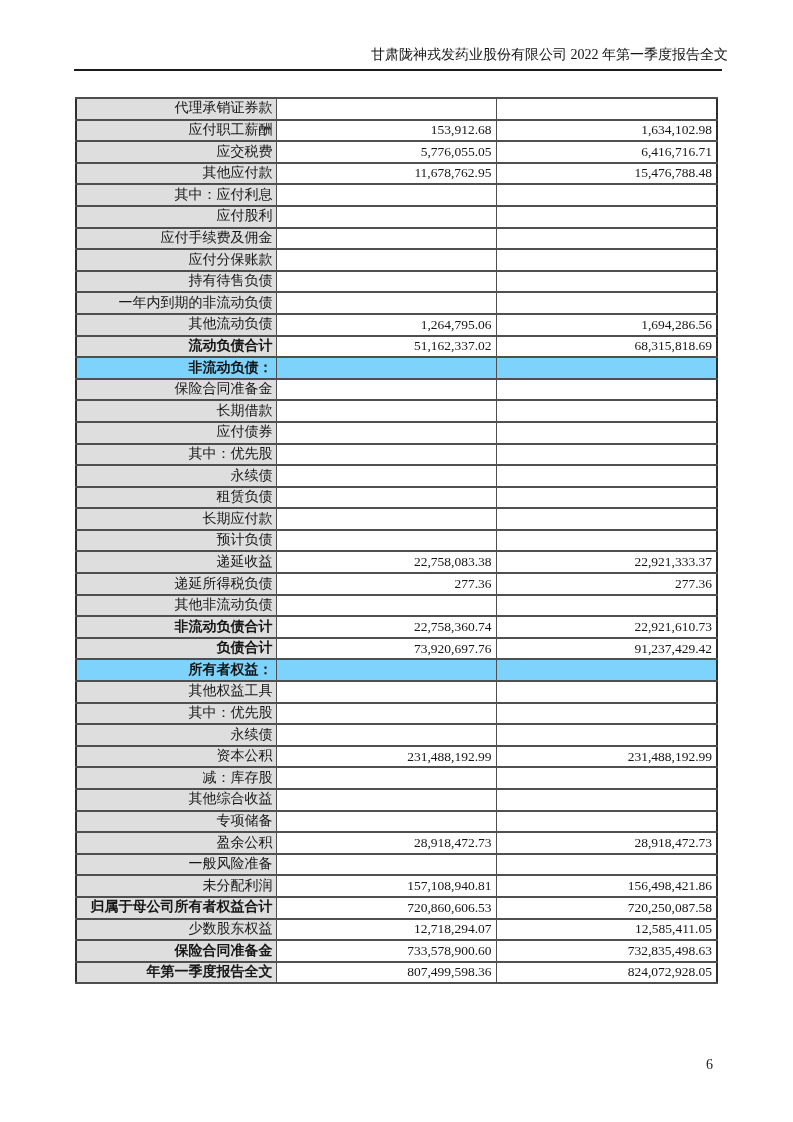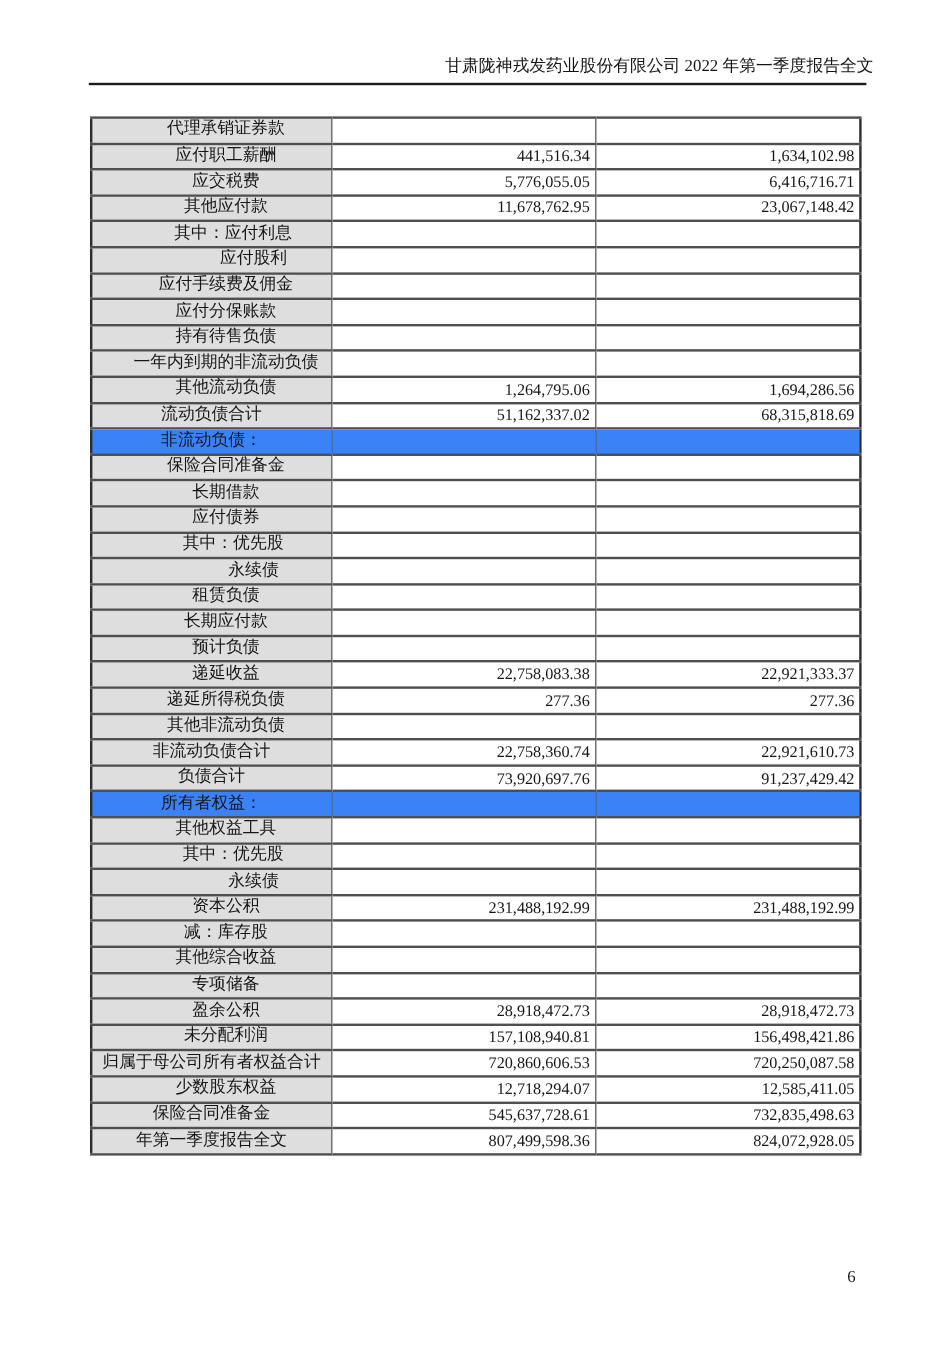--- a/index.html
+++ b/index.html
@@ -56,7 +56,7 @@
   }
   table.bs td.label {
     background: #dedede;
-    text-align: center;
+    text-align: right;
   }
   table.bs td.num {
     background: #ffffff;

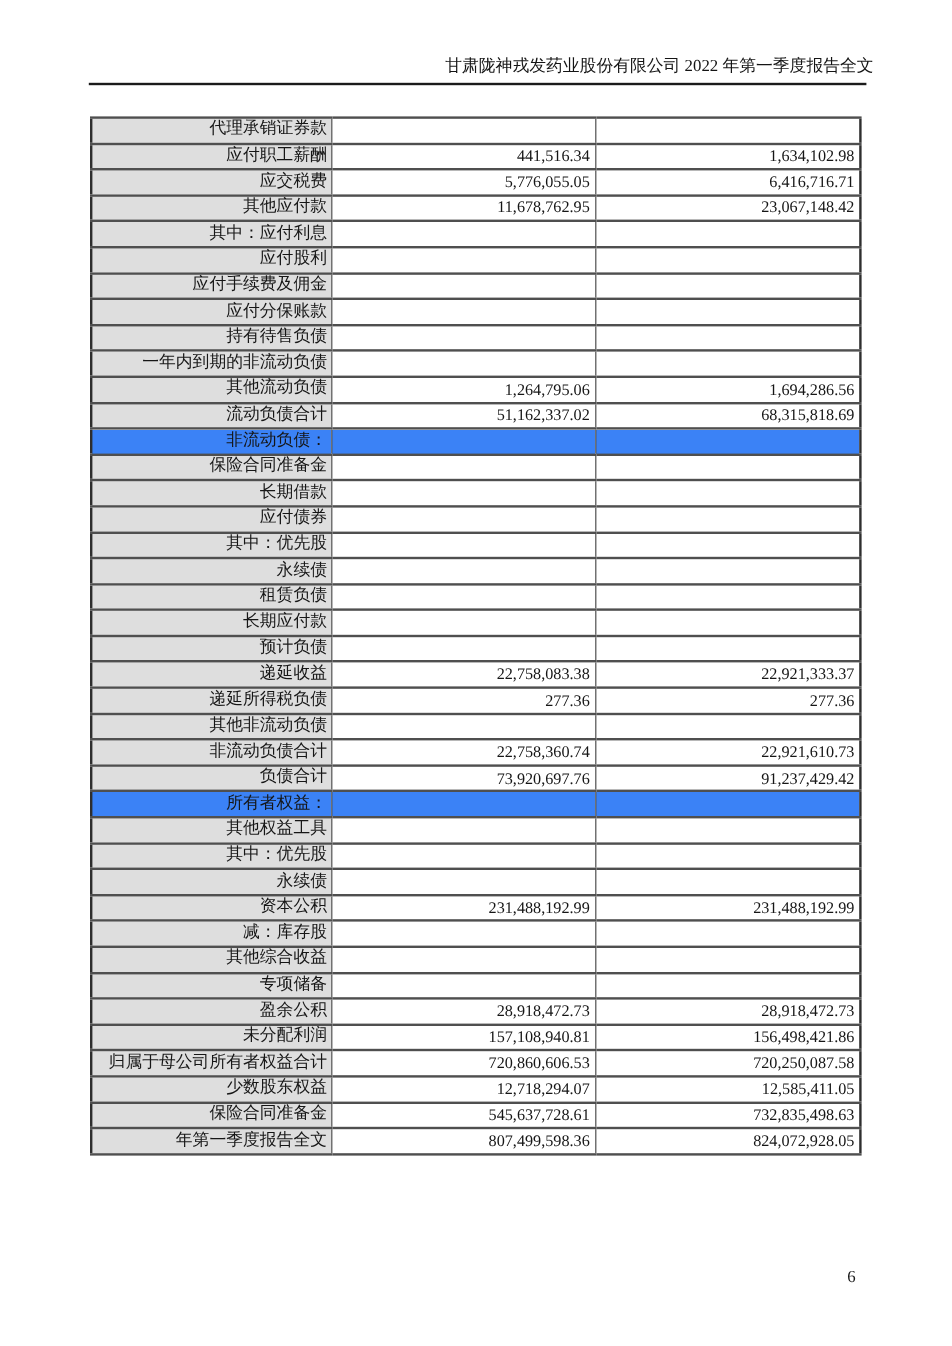--- a/index.html
+++ b/index.html
@@ -102,7 +102,7 @@
         </tr>
         <tr>
           <td class="label ind1">应付职工薪酬</td>
-          <td class="num">441,516.34</td>
+          <td class="num">153,912.68</td>
           <td class="num">1,634,102.98</td>
         </tr>
         <tr>

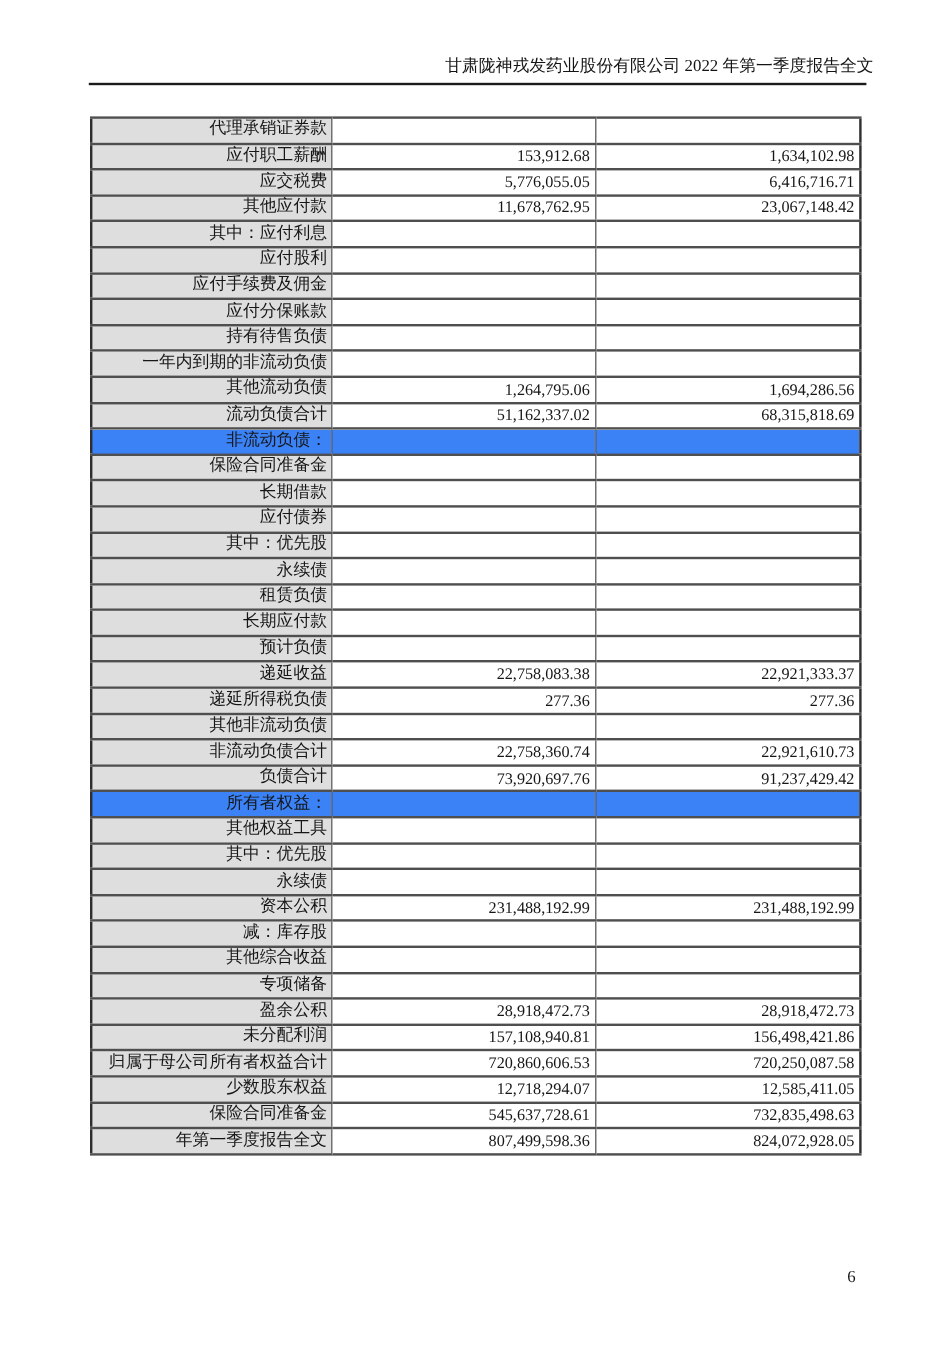--- a/index.html
+++ b/index.html
@@ -113,7 +113,7 @@
         <tr>
           <td class="label ind1">其他应付款</td>
           <td class="num">11,678,762.95</td>
-          <td class="num">23,067,148.42</td>
+          <td class="num">15,476,788.48</td>
         </tr>
         <tr>
           <td class="label ind2">其中：应付利息</td>

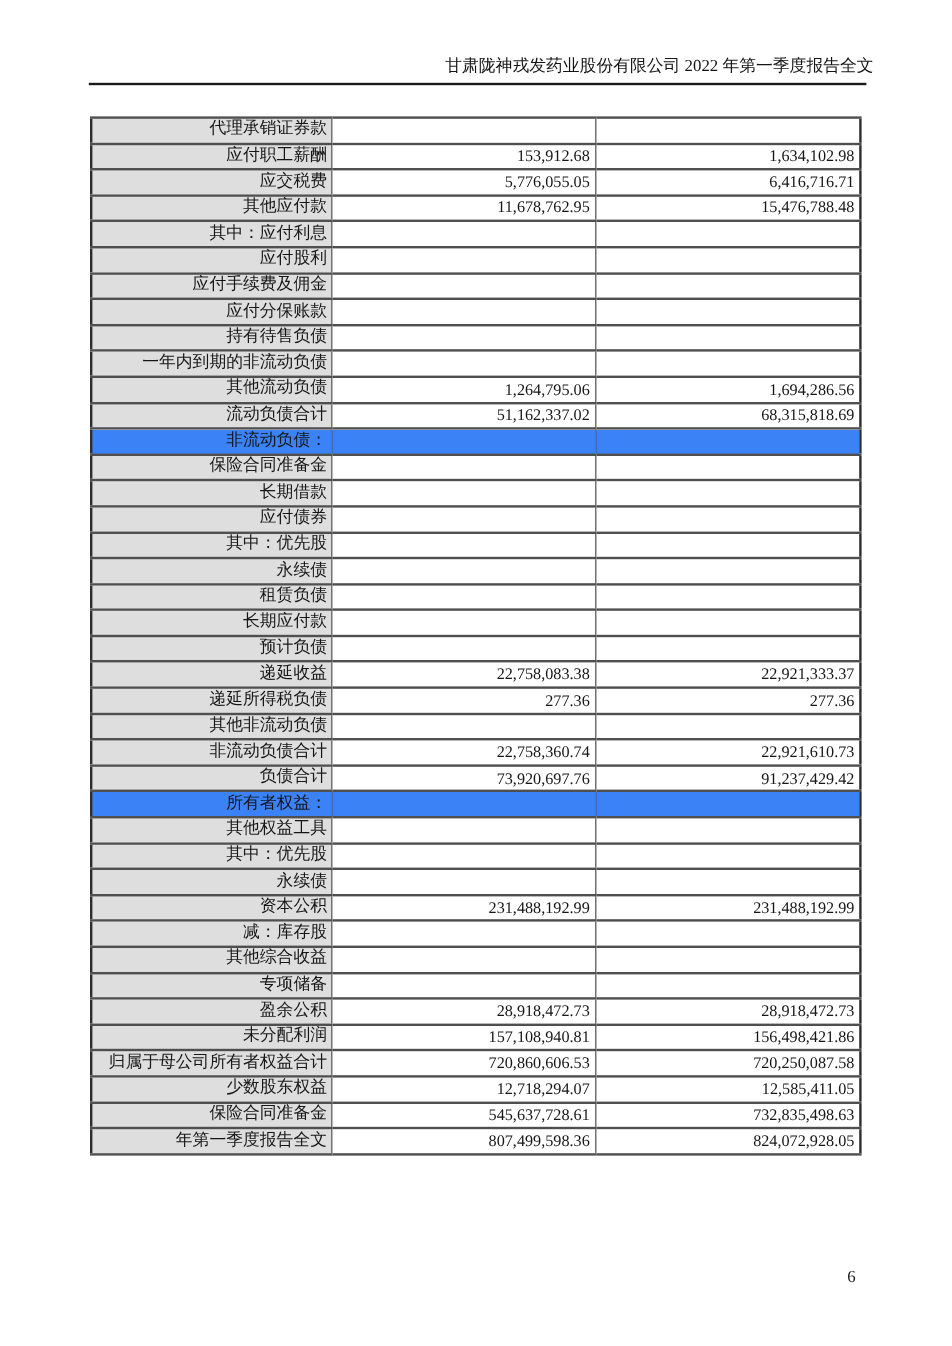--- a/index.html
+++ b/index.html
@@ -67,7 +67,7 @@
   table.bs tr.section td {
     background: #3b82f6;
   }
-  .ind0 { padding-left: 3px !important; }
+  .ind0 { padding-left: 3px !important; font-weight: bold; }
   .ind1 { padding-left: 27px !important; }
   .ind2 { padding-left: 39px !important; }
   .ind3 { padding-left: 73px !important; }

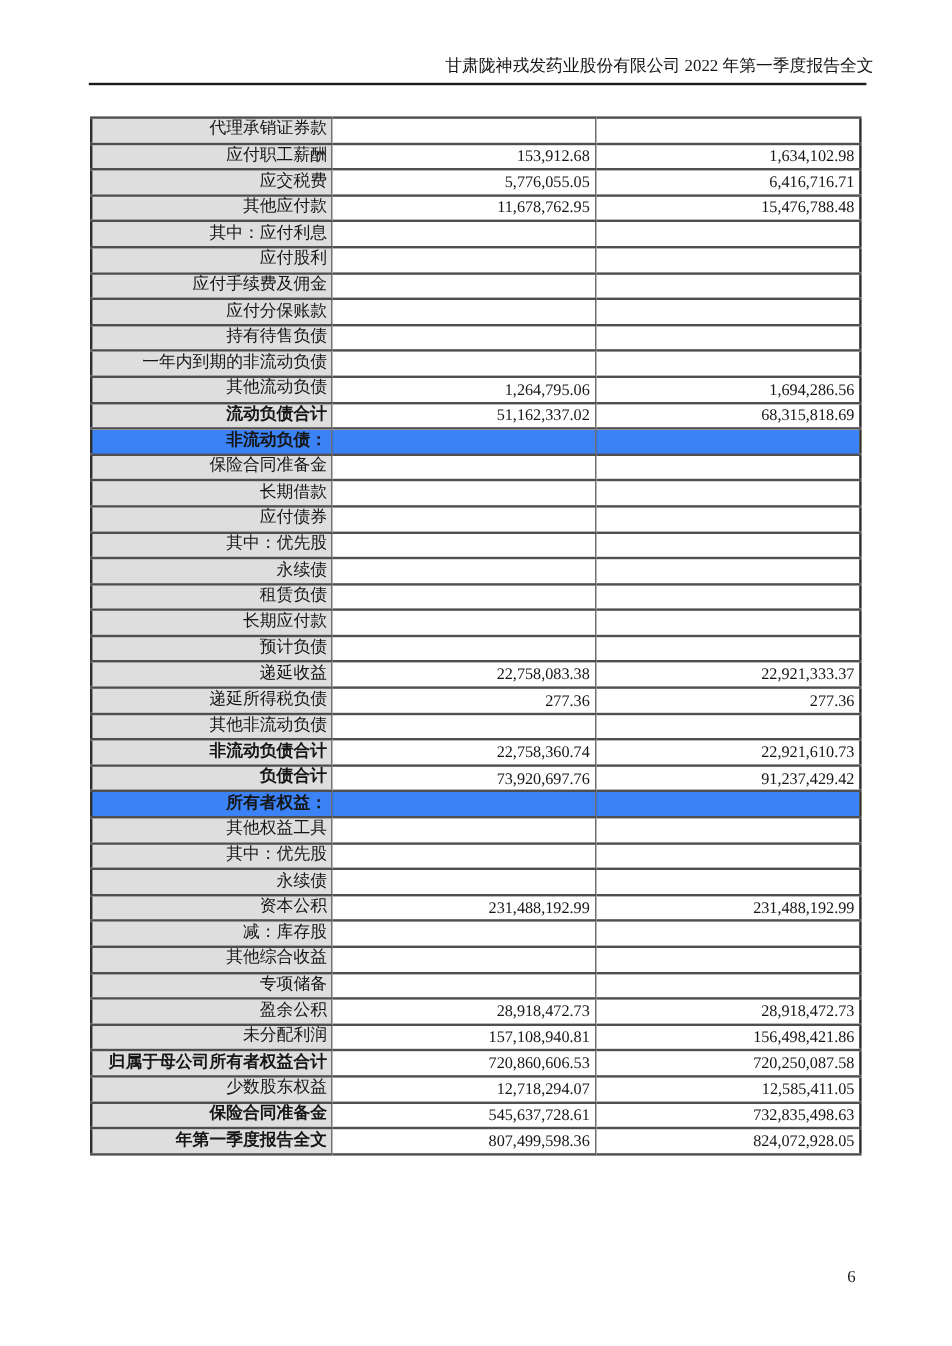--- a/index.html
+++ b/index.html
@@ -65,7 +65,7 @@
     font-size: 13.5px;
   }
   table.bs tr.section td {
-    background: #3b82f6;
+    background: #7dd3fc;
   }
   .ind0 { padding-left: 3px !important; font-weight: bold; }
   .ind1 { padding-left: 27px !important; }

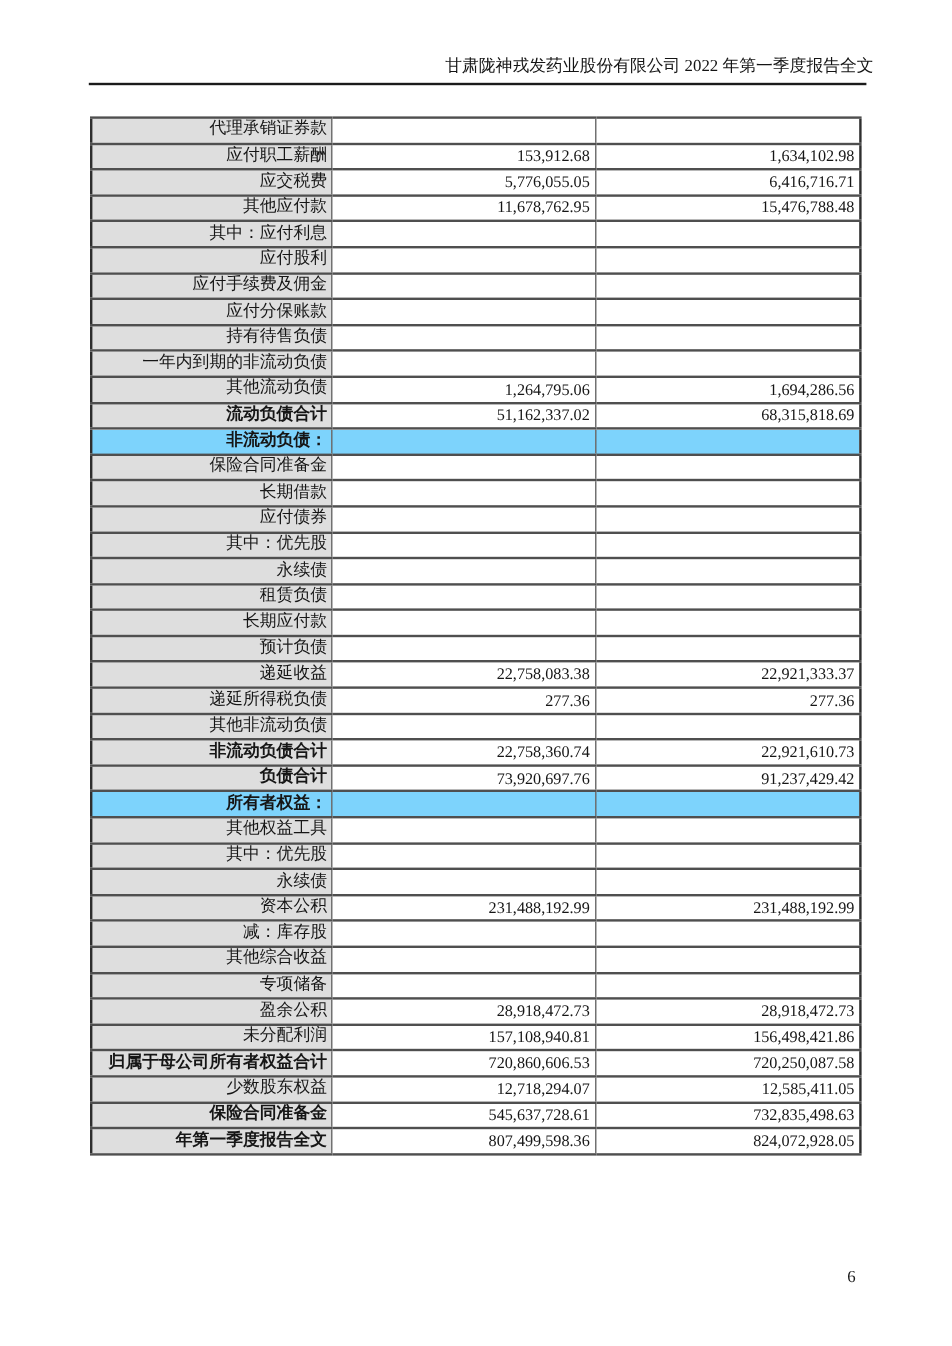--- a/index.html
+++ b/index.html
@@ -271,6 +271,11 @@
           <td class="num">28,918,472.73</td>
         </tr>
         <tr>
+          <td class="label ind1">一般风险准备</td>
+          <td class="num"></td>
+          <td class="num"></td>
+        </tr>
+        <tr>
           <td class="label ind1">未分配利润</td>
           <td class="num">157,108,940.81</td>
           <td class="num">156,498,421.86</td>

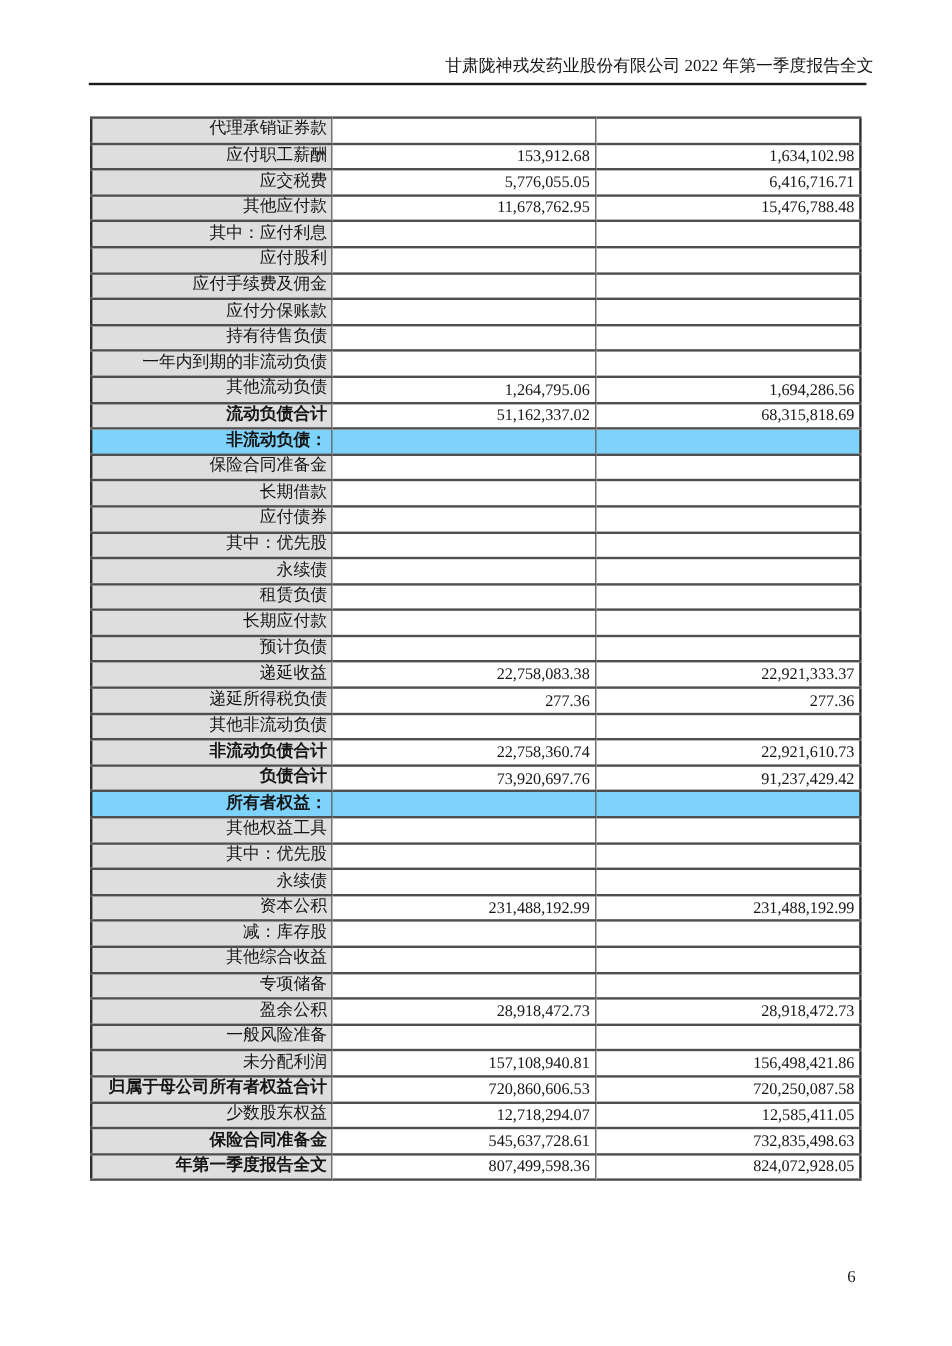--- a/index.html
+++ b/index.html
@@ -292,7 +292,7 @@
         </tr>
         <tr>
           <td class="label ind0">保险合同准备金</td>
-          <td class="num">545,637,728.61</td>
+          <td class="num">733,578,900.60</td>
           <td class="num">732,835,498.63</td>
         </tr>
         <tr>

